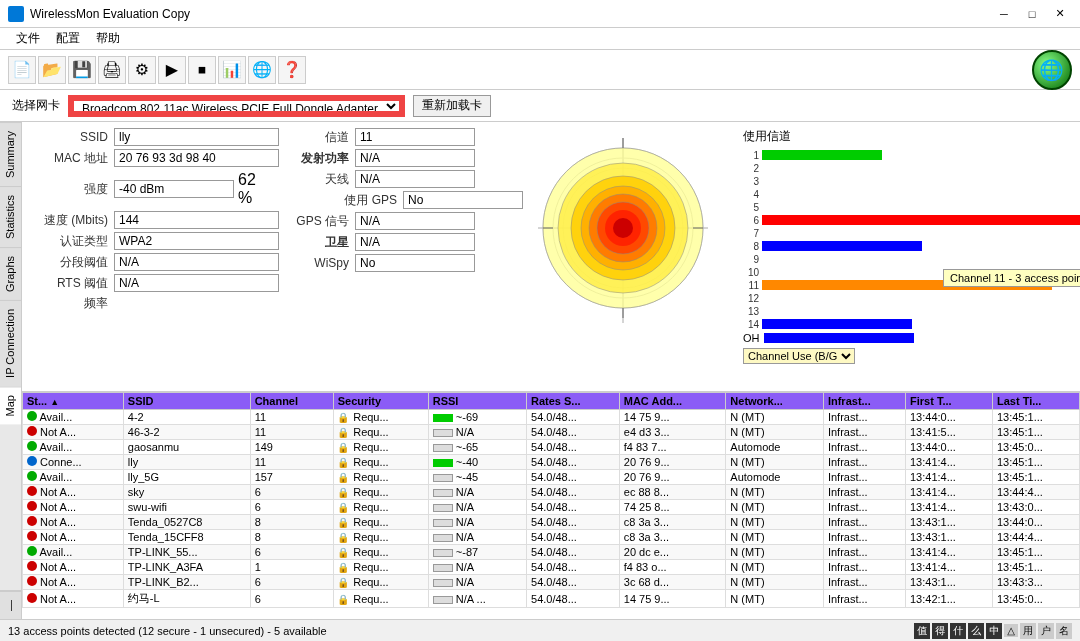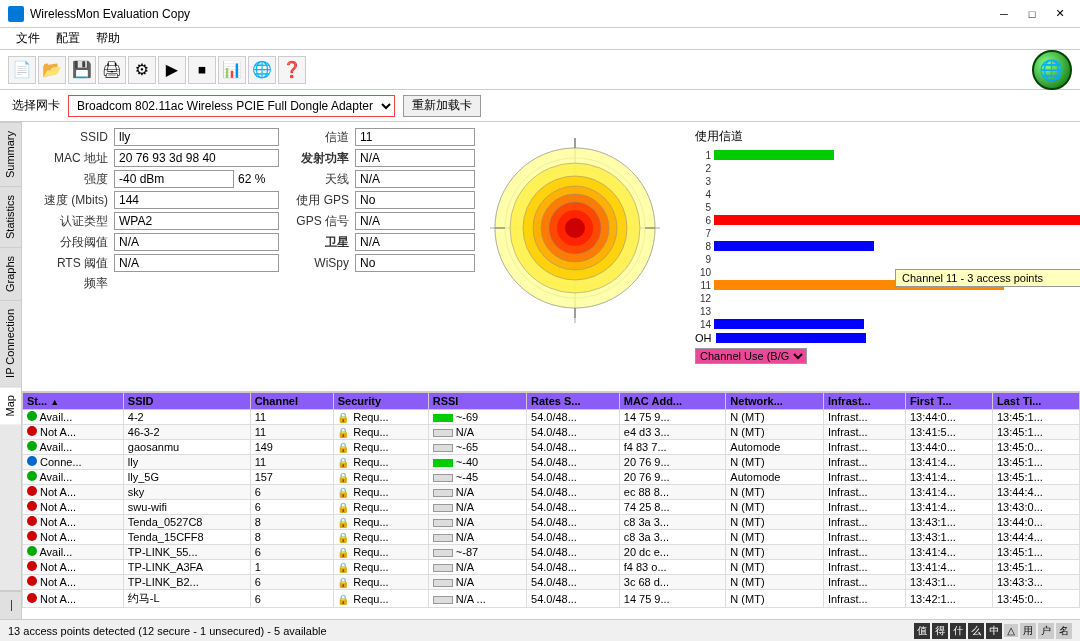--- a/index.html
+++ b/index.html
@@ -22,7 +22,7 @@
     
     
     .adapter-bar { background: #fff; border-bottom: 1px solid #ccc; display: flex; align-items: center; padding: 4px 12px; height: 32px; gap: 8px; font-size: 12px; }
-    .adapter-select { flex: 0 0 300px; height: 22px; border: 1px solid #ef4444; background: white; font-size: 12px; padding: 0 4px; }
+    .adapter-select { flex: 0 0 300px; height: 22px; border: 6px solid #ef4444; background: white; font-size: 12px; padding: 0 4px; }
     .reload-btn { height: 22px; padding: 0 8px; background: #f0f0f0; border: 1px solid #999; cursor: pointer; font-size: 12px; }
     
     

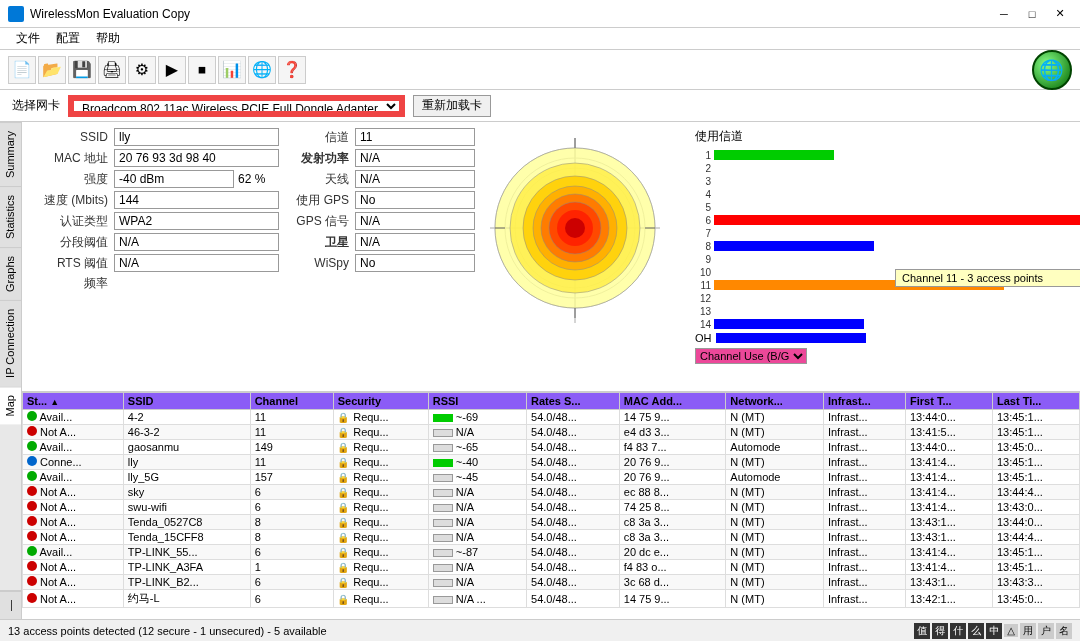--- a/index.html
+++ b/index.html
@@ -158,7 +158,7 @@
         <div class="info-row">
           <span class="info-label">强度</span>
           <input class="info-value" value="-40 dBm" readonly="" style="width: 80px; flex: 0 0 80px;">
-          <span style="padding: 1px 4px; width: 40px; font-size:12px;">62 %</span>
+          <span style="padding: 1px 4px; width: 40px; font-size:16px;">62 %</span>
         </div>
         <div class="info-row">
           <span class="info-label">速度 (Mbits)</span>

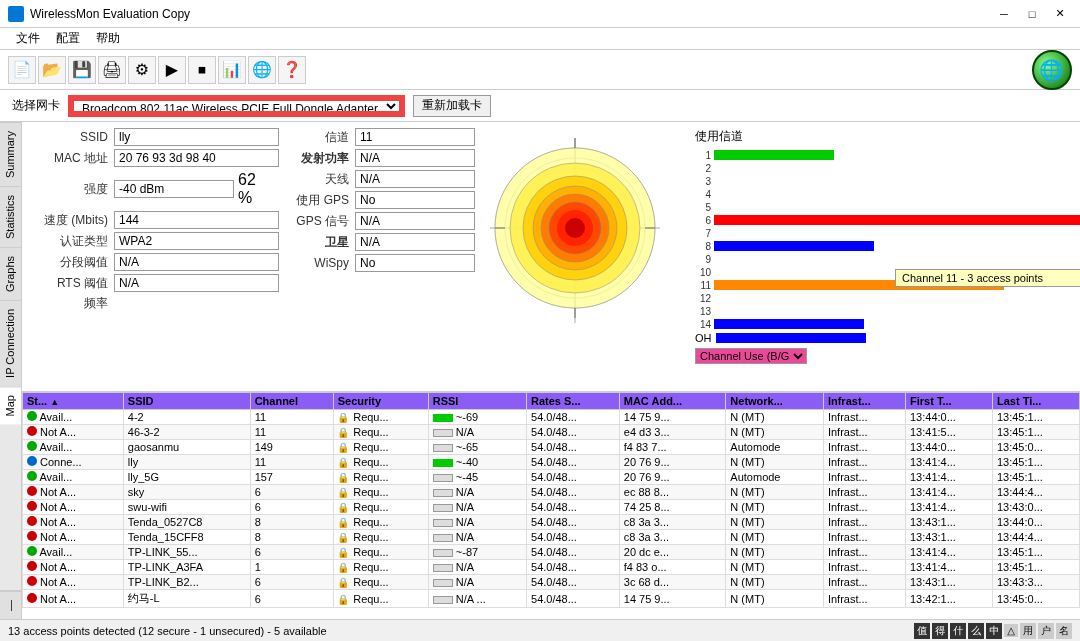--- a/index.html
+++ b/index.html
@@ -195,7 +195,7 @@
           <input class="info-value" value="N/A" readonly="" style="width: 60px; flex: 0 0 60px;">
         </div>
         <div class="info-row">
-          <span class="info-label" style="width:60px;">使用 GPS</span>
+          <span class="info-label" style="width:60px;margin-left:48px;">使用 GPS</span>
           <input class="info-value" value="No" readonly="" style="width: 60px; flex: 0 0 60px;">
         </div>
         <div class="info-row">

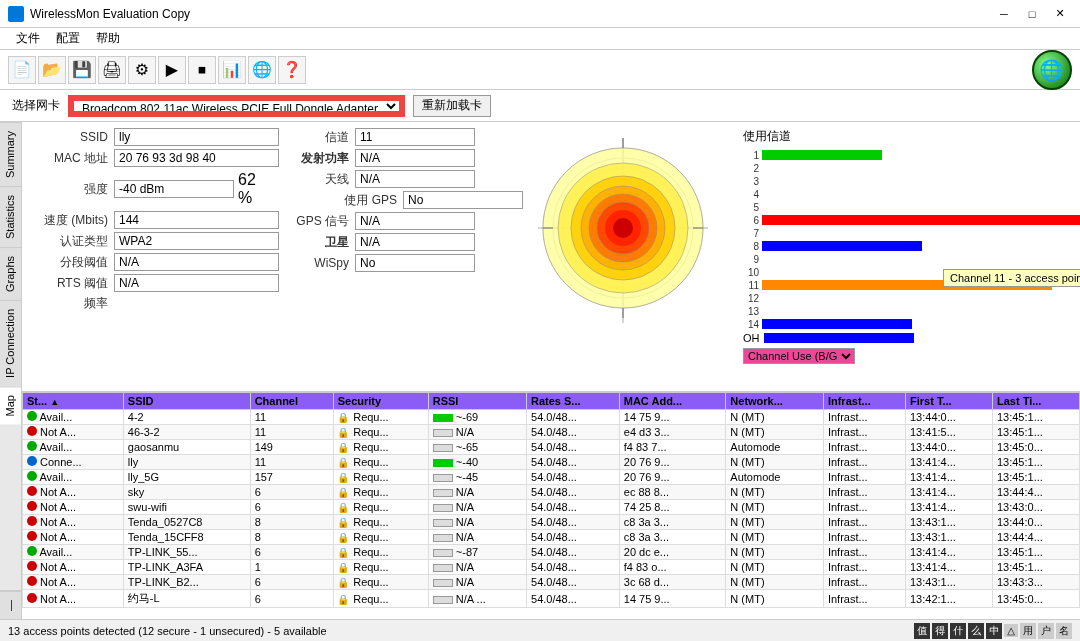--- a/index.html
+++ b/index.html
@@ -60,7 +60,7 @@
     .channel-num { width: 16px; font-size: 10px; text-align: right; margin-right: 3px; color: #333; }
     .channel-bar { height: 10px; }
     .channel-tooltip { position: absolute; background: #ffffc0; border: 1px solid #999; padding: 2px 6px; font-size: 11px; right: 0; top: 50px; }
-    .channel-use-select { font-size: 11px; border: 1px solid #999; background: #ec4899; }
+    .channel-use-select { font-size: 11px; border: 1px solid #999; background: #fef9c3; }
     
     
     .table-container { flex: 1; overflow-y: auto; overflow-x: hidden; background: white; }

